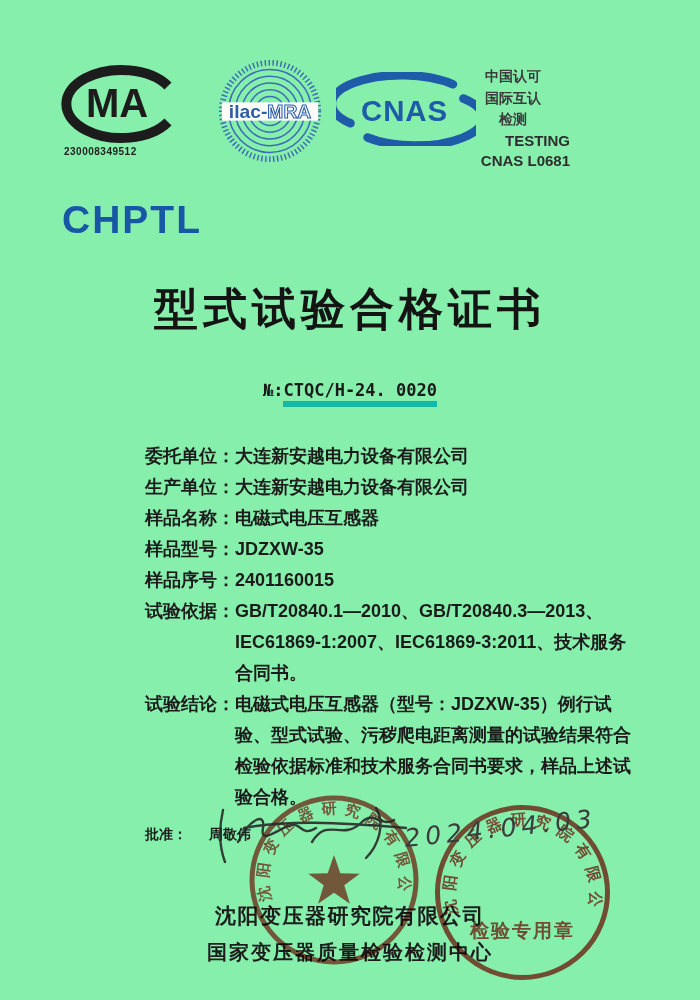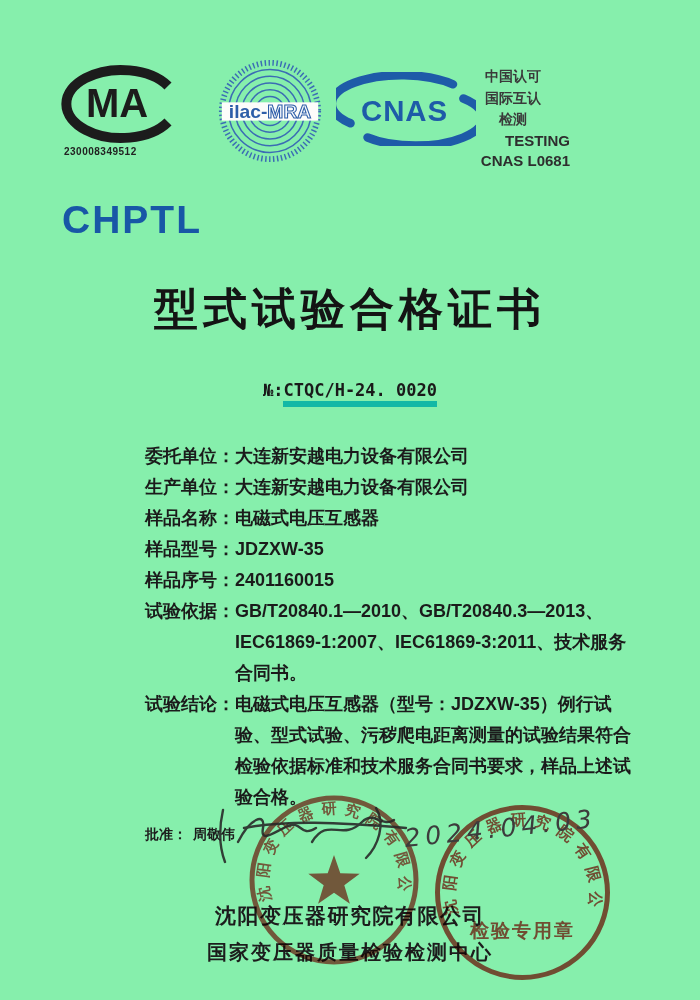--- a/index.html
+++ b/index.html
@@ -32,7 +32,7 @@
 
   
   .approval{left:145px;top:826px;font-size:14px;font-weight:700;z-index:5;display:flex;}
-  .approval .alabel{margin-right:6px;white-space:nowrap;}
+  .approval .alabel{margin-right:22px;white-space:nowrap;}
   .signature{left:216px;top:798px;z-index:6;}
   .hand-date{left:404px;top:814px;z-index:6;font-family:"DejaVu Sans",sans-serif;
              font-style:italic;font-size:25px;color:#3c3c3c;letter-spacing:5px;

